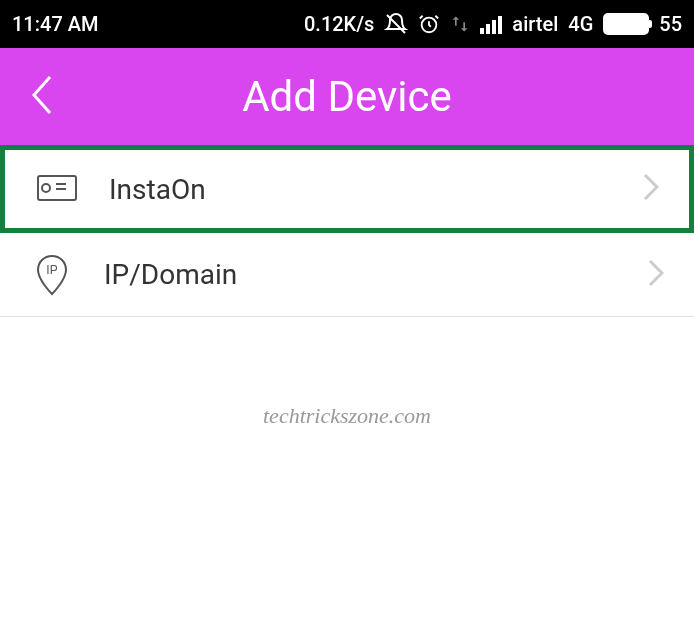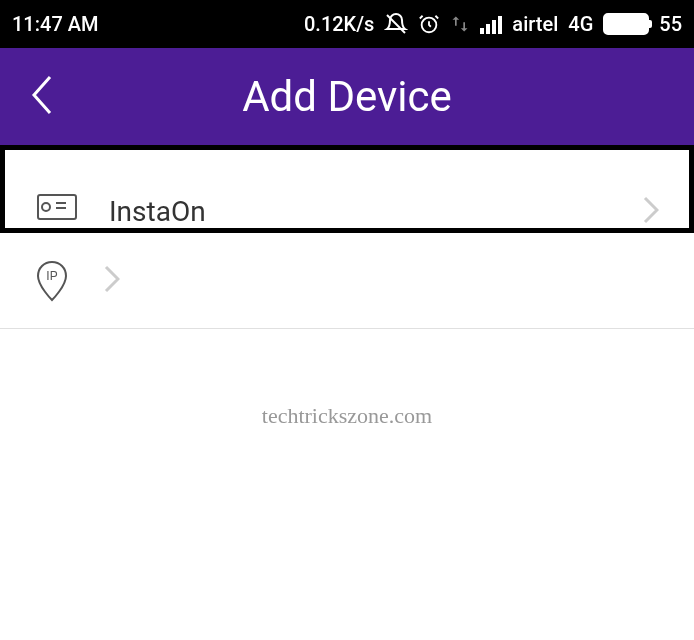--- a/index.html
+++ b/index.html
@@ -40,7 +40,7 @@
       align-items: center;
     }
     .header {
-      background: #4c1d95;
+      background: #d946ef;
       height: 97px;
       display: flex;
       align-items: center;

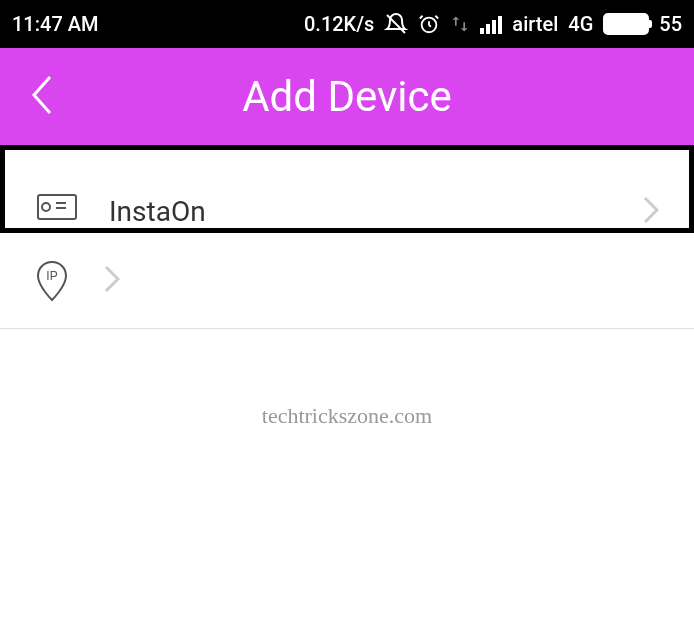--- a/index.html
+++ b/index.html
@@ -73,9 +73,8 @@
       position: relative;
     }
     .menu-item.highlighted {
-      border: 5px solid #000000;
+      border: 5px solid #15803d;
       height: 88px;
-      align-items: flex-end;
     }
     .menu-icon {
       width: 44px;

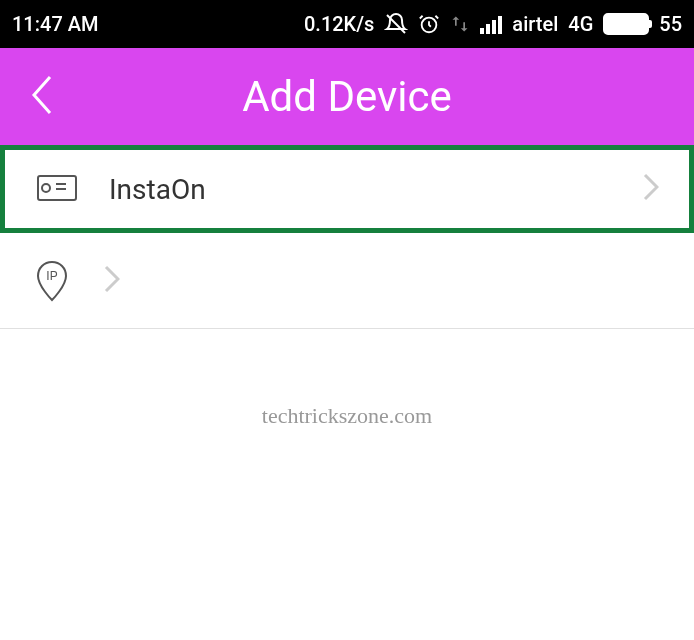--- a/index.html
+++ b/index.html
@@ -66,7 +66,7 @@
     .menu-item {
       display: flex;
       align-items: center;
-      height: 96px;
+      height: 84px;
       padding: 0 30px;
       border-bottom: 1px solid #e0e0e0;
       cursor: pointer;

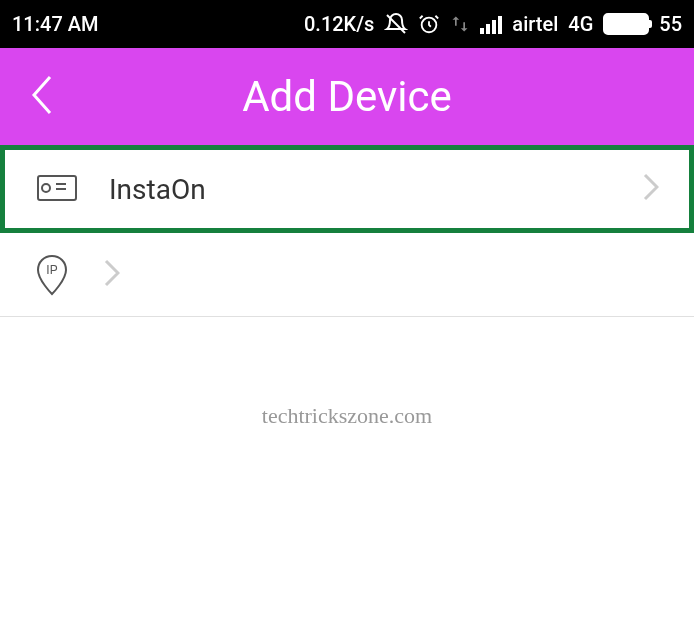--- a/index.html
+++ b/index.html
@@ -209,6 +209,7 @@
         <text x="18" y="20" font-size="12" text-anchor="middle" fill="#555" stroke="none" font-family="Arial">IP</text>
       </svg>
     </div>
+    <div class="menu-label">IP/Domain</div>
     <div class="chevron-right">
       <svg width="16" height="28" viewBox="0 0 16 28" fill="none" stroke="#ccc" stroke-width="3">
         <polyline points="2,2 14,14 2,26"></polyline>

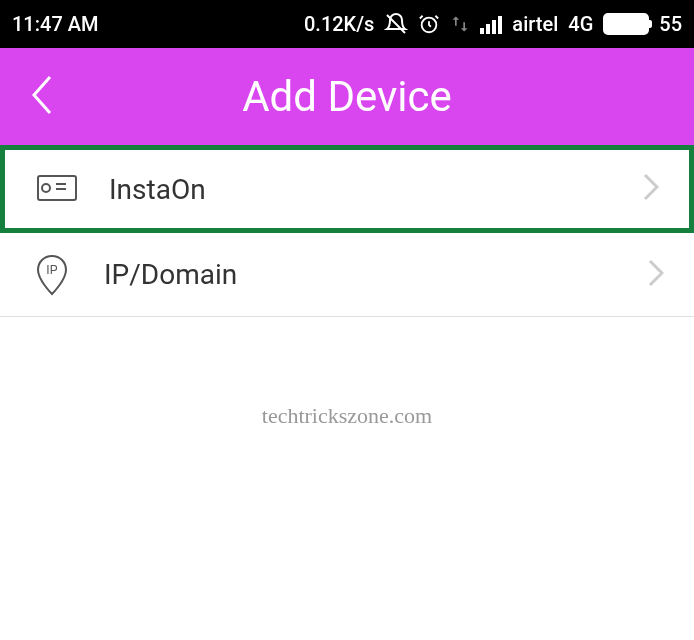--- a/index.html
+++ b/index.html
@@ -98,6 +98,7 @@
       transform: translateX(-50%);
       top: 403px;
       font-family: Georgia, serif;
+      font-style: italic;
       font-size: 22px;
       color: #999;
       pointer-events: none;

